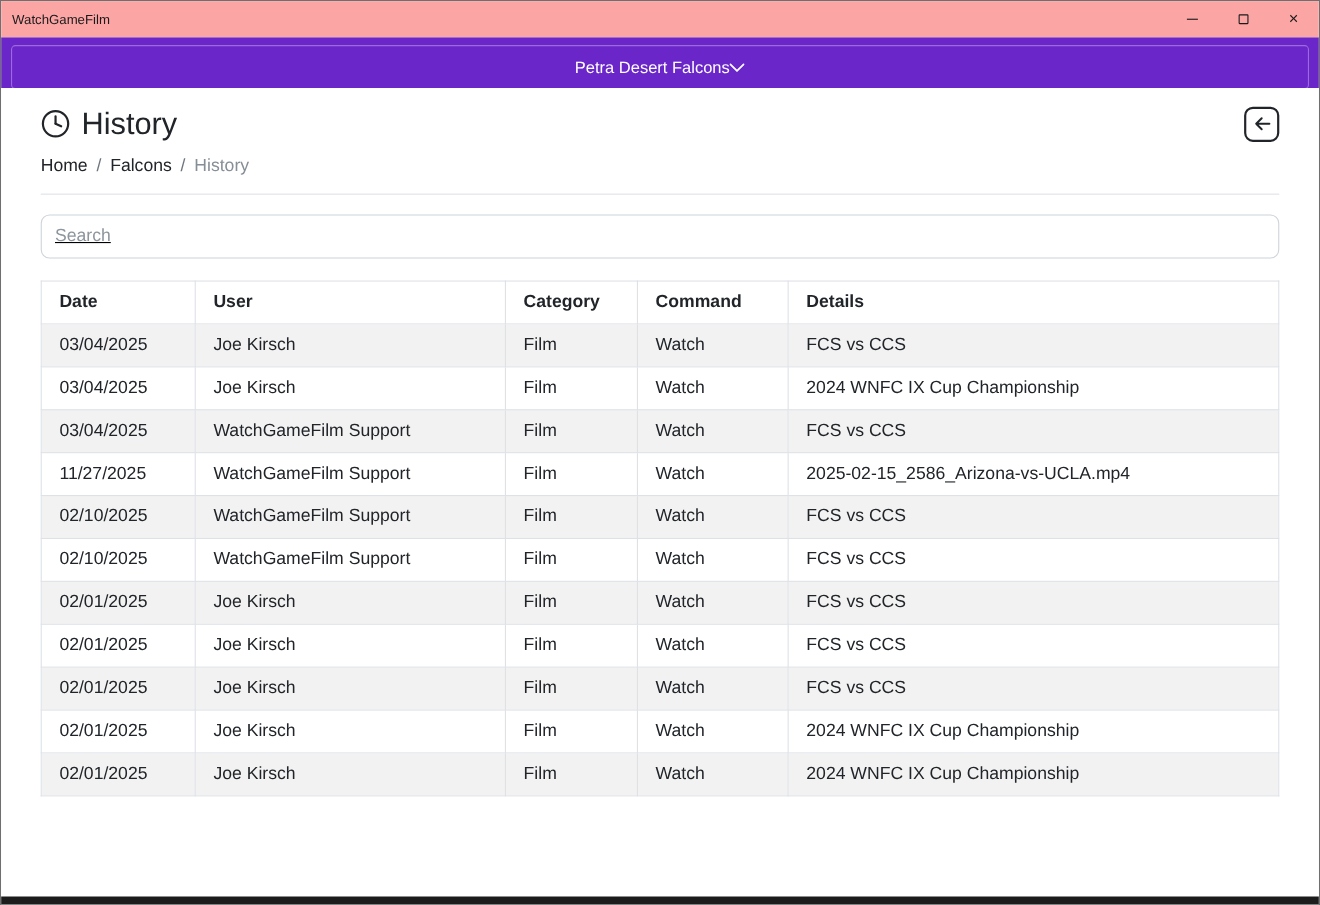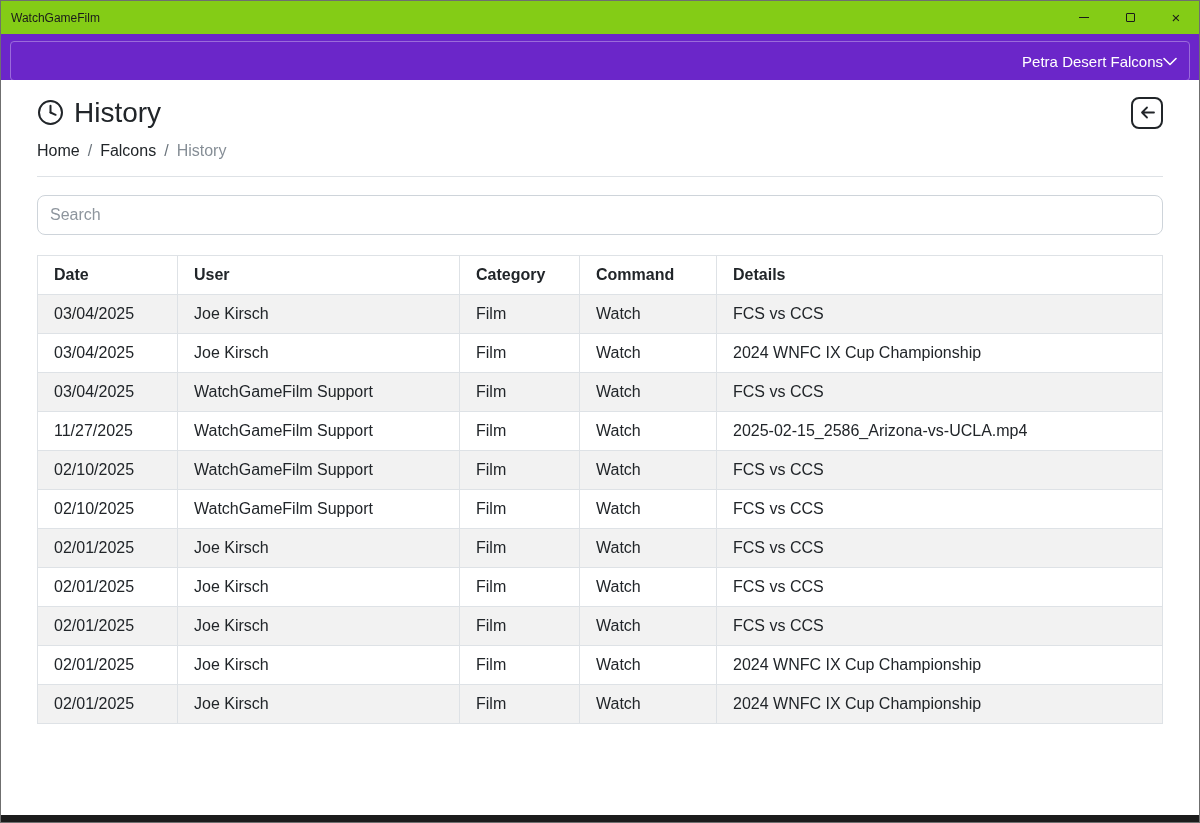--- a/index.html
+++ b/index.html
@@ -19,7 +19,7 @@
   
   .titlebar {
     height:33px; flex:0 0 33px;
-    background:#84cc16;
+    background:#fca5a5;
     display:flex; align-items:center;
     padding-left:10px;
     font-size:12px; color:#1a1a1a;

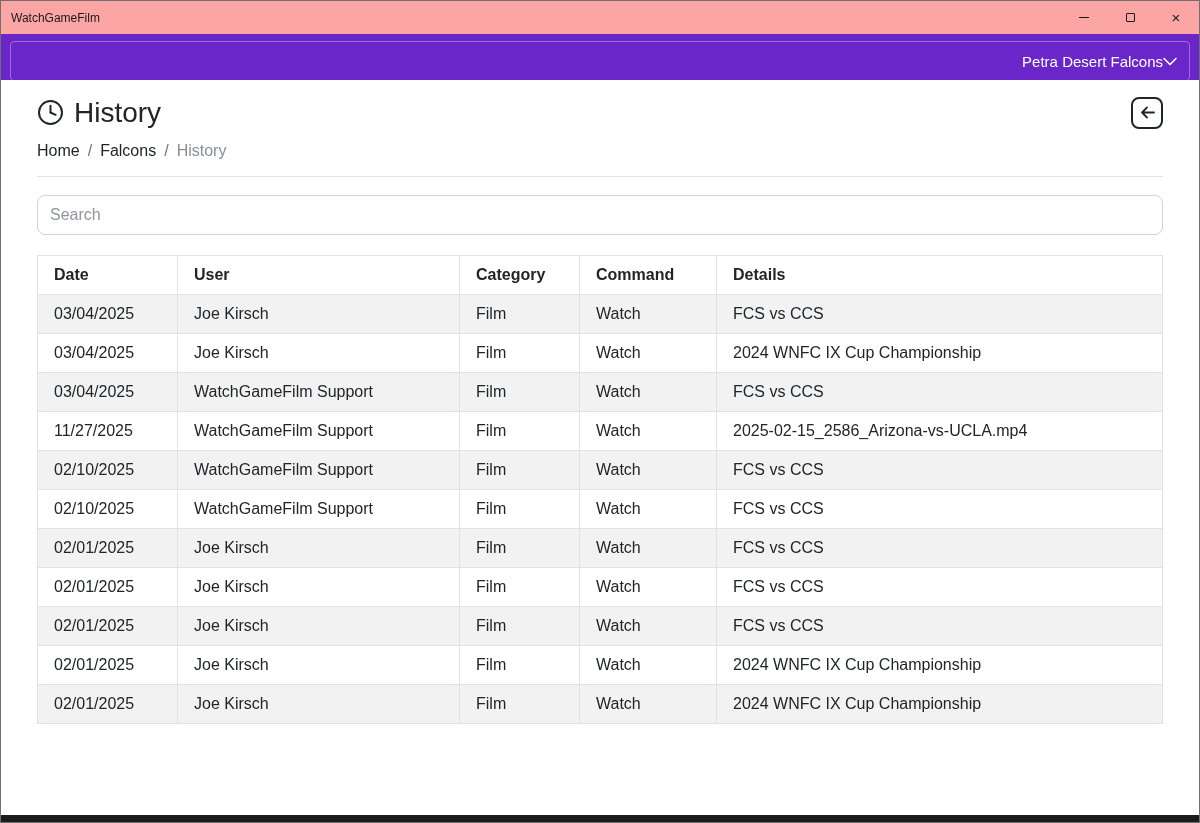--- a/index.html
+++ b/index.html
@@ -44,7 +44,7 @@
     height:40px; width:100%;
     border:1px solid #9b6bdb;
     border-radius:4px;
-    display:flex; align-items:center; justify-content:flex-end;
+    display:flex; align-items:center; justify-content:center;
     padding:12px 12px;
     color:#ffffff; font-size:15px;
     cursor:pointer;

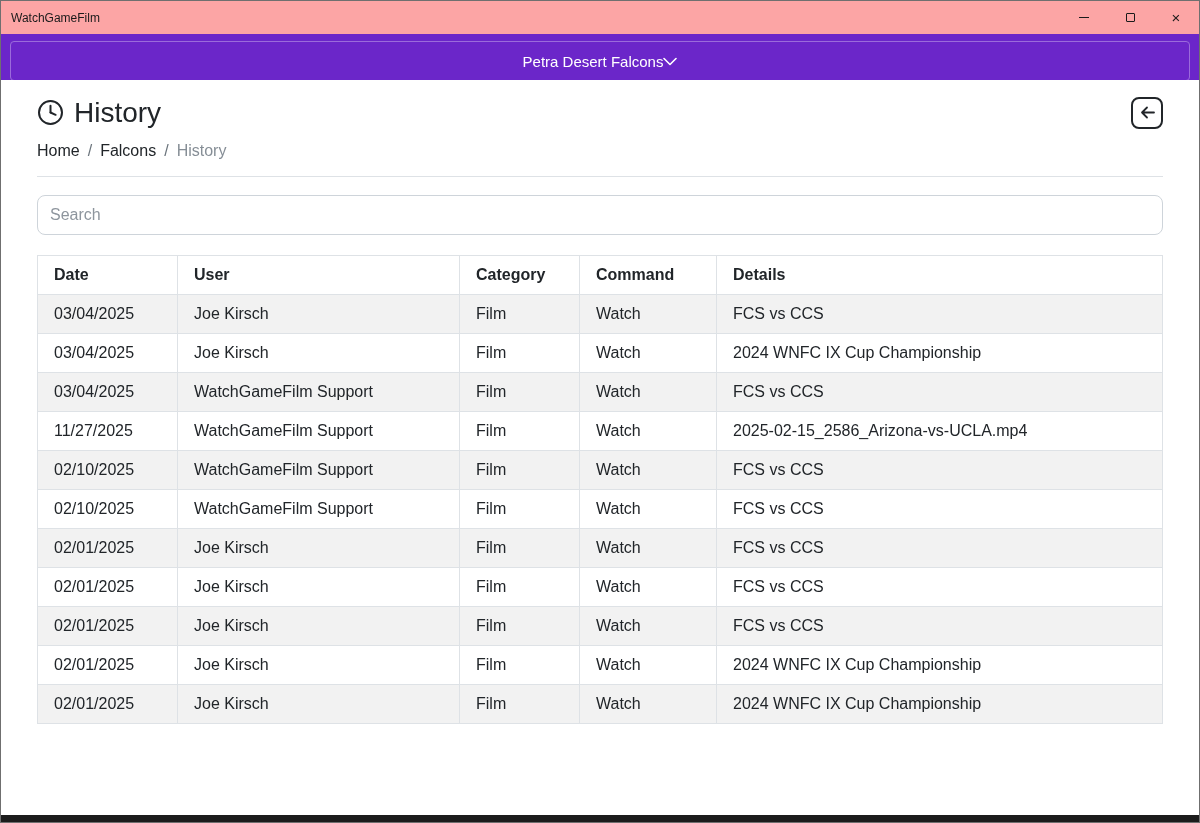--- a/index.html
+++ b/index.html
@@ -88,9 +88,10 @@
     width:100%; height:40px;
     border:1px solid #ced4da; border-radius:8px;
     padding:0 12px;
-    font-size:16px; color:#737373;
+    font-size:16px; color:#000000;
     font-family:"Liberation Sans", sans-serif;
     outline:none;
+    text-decoration:underline;
   }
   .search-input::placeholder { color:#8d959d; }
   

